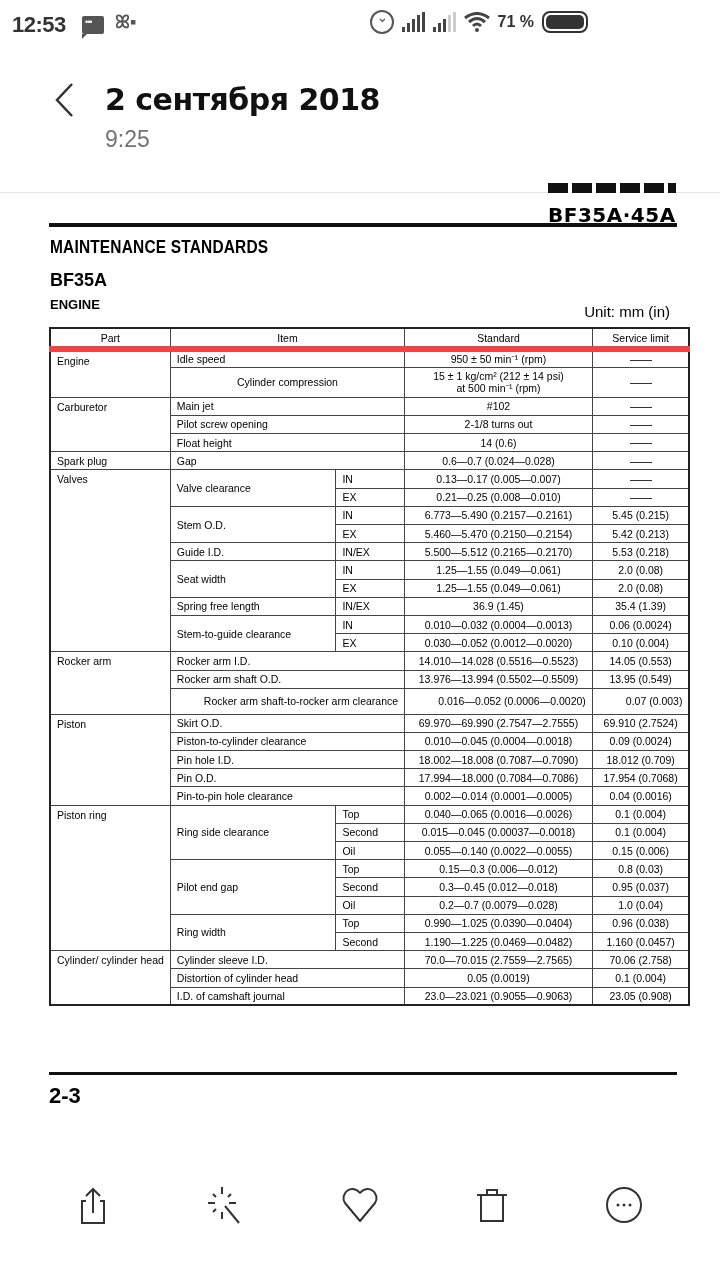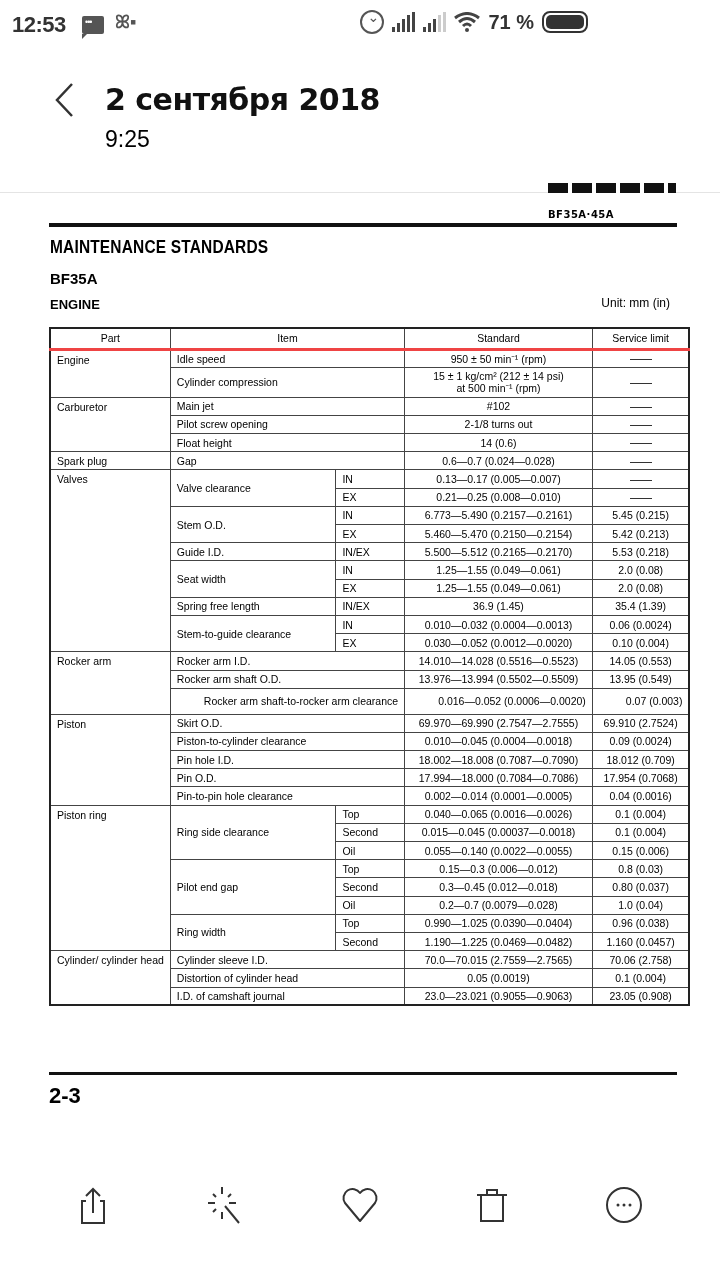--- a/index.html
+++ b/index.html
@@ -19,7 +19,7 @@
   .sig { display: flex; align-items: flex-end; gap: 2px; height: 20px; }
   .sig span { width: 3px; background: #444; display: block; }
   .sig.weak span.off { background: #ccc; }
-  .sb-batt-text { font-size: 20px; font-weight: bold; color: #333; }
+  .sb-batt-text { font-size: 16px; font-weight: bold; color: #333; }
   .sb-batt { width: 46px; height: 22px; border: 2px solid #333; border-radius: 8px; padding: 2px; }
   .sb-batt div { width: 100%; height: 100%; background: #333; border-radius: 5px; }
 

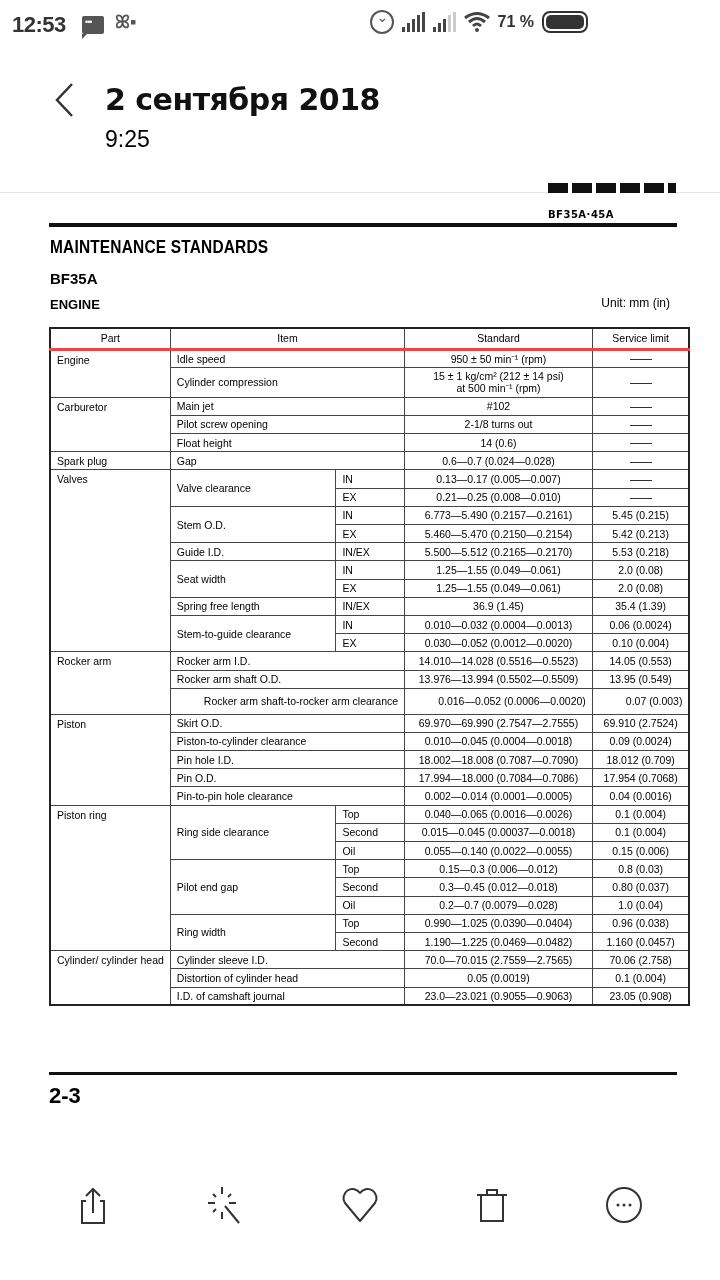--- a/index.html
+++ b/index.html
@@ -26,7 +26,7 @@
   
   .back { position: absolute; left: 50px; top: 80px; width: 30px; height: 40px; }
   .title { position: absolute; left: 105px; top: 82px; font-size: 30px; font-weight: bold; color: #111; font-family: "DejaVu Sans", sans-serif; letter-spacing: -0.5px; }
-  .subtitle { position: absolute; left: 105px; top: 126px; font-size: 23px; color: #000000; }
+  .subtitle { position: absolute; left: 105px; top: 126px; font-size: 23px; color: #737373; }
   .header-divider { position: absolute; left: 0; top: 192px; width: 720px; height: 1px; background: #e4e4e4; }
 
   

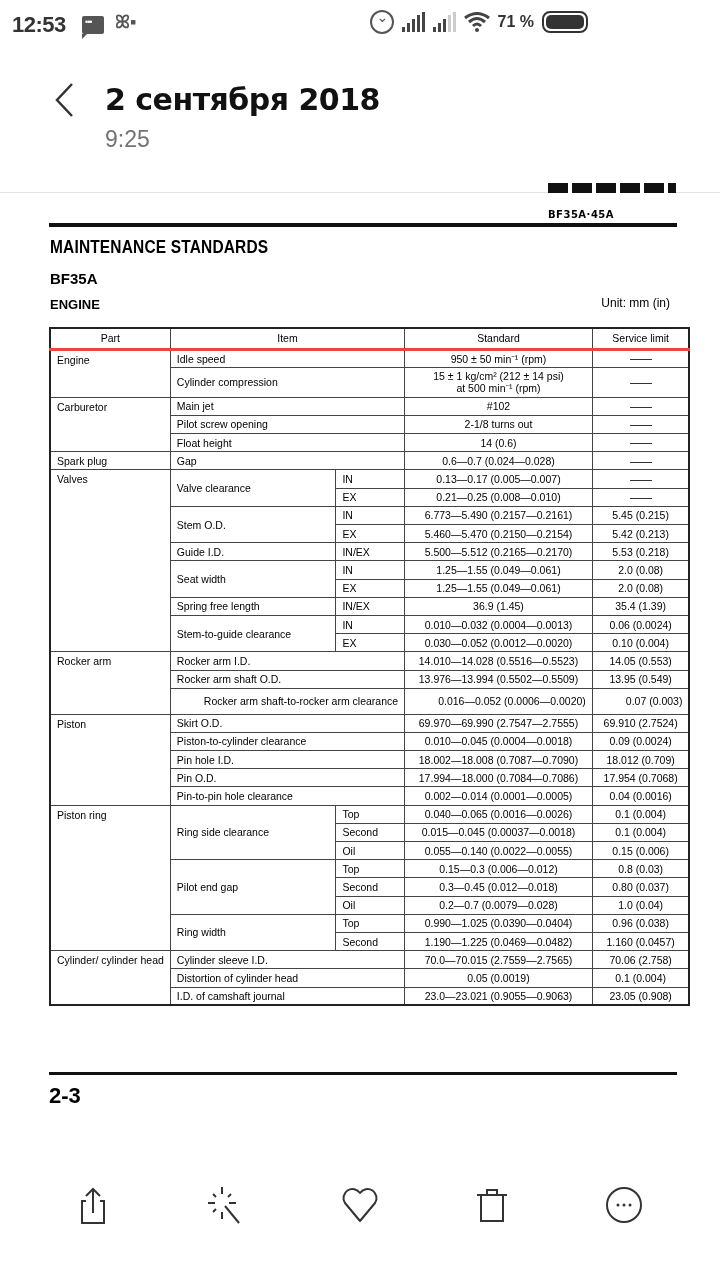--- a/index.html
+++ b/index.html
@@ -31,7 +31,7 @@
 
   
   .brand-logo { position: absolute; left: 548px; top: 183px; width: 128px; height: 10px; background: repeating-linear-gradient(90deg,#111 0 20px,#fff 20px 24px); }
-  .model { position: absolute; left: 548px; top: 209px; font-size: 10px; font-weight: bold; letter-spacing: 0.5px; font-family: "DejaVu Sans", sans-serif; }
+  .model { position: absolute; left: 548px; top: 203px; font-size: 20px; font-weight: bold; letter-spacing: 0.5px; font-family: "DejaVu Sans", sans-serif; }
   .rule-top { position: absolute; left: 49px; top: 223px; width: 628px; height: 4px; background: #111; }
   .doc-title { position: absolute; left: 50px; top: 237px; font-size: 18px; font-weight: bold; transform: scaleX(0.86); transform-origin: left; letter-spacing: 0.2px; }
   .doc-model { position: absolute; left: 50px; top: 270px; font-size: 15px; font-weight: bold; }

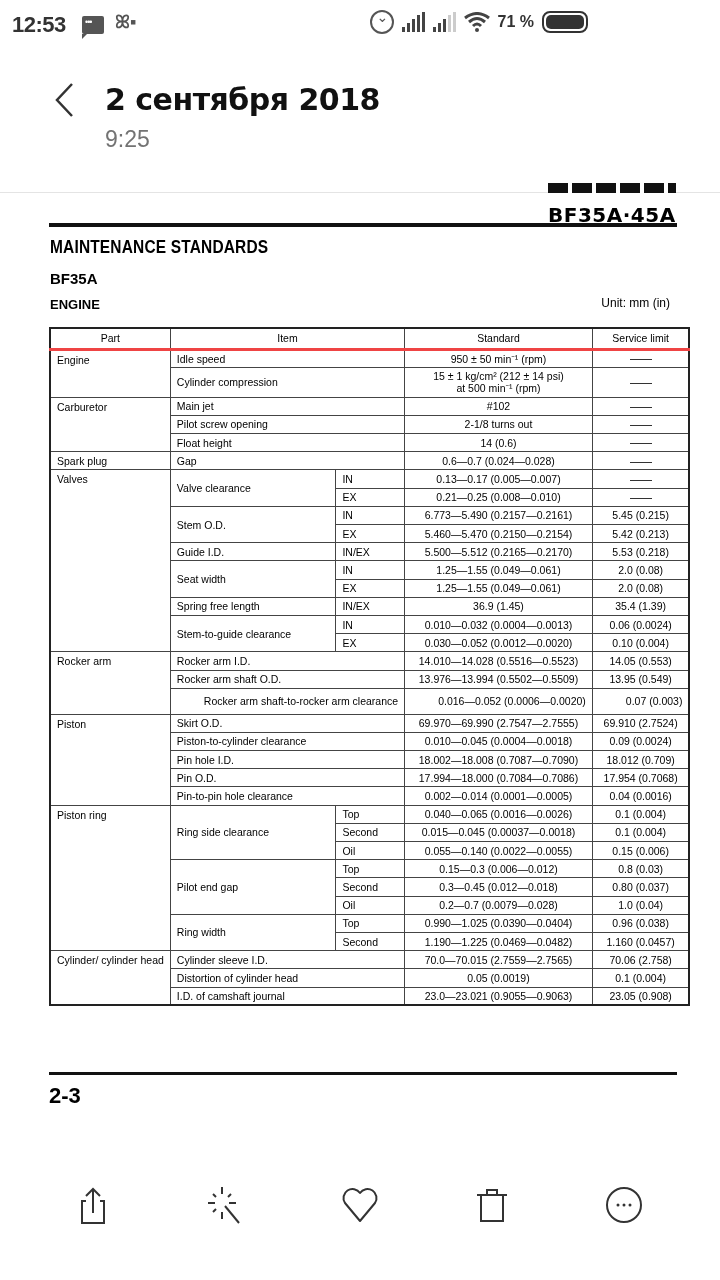--- a/index.html
+++ b/index.html
@@ -34,7 +34,7 @@
   .model { position: absolute; left: 548px; top: 203px; font-size: 20px; font-weight: bold; letter-spacing: 0.5px; font-family: "DejaVu Sans", sans-serif; }
   .rule-top { position: absolute; left: 49px; top: 223px; width: 628px; height: 4px; background: #111; }
   .doc-title { position: absolute; left: 50px; top: 237px; font-size: 18px; font-weight: bold; transform: scaleX(0.86); transform-origin: left; letter-spacing: 0.2px; }
-  .doc-model { position: absolute; left: 50px; top: 270px; font-size: 15px; font-weight: bold; }
+  .doc-model { position: absolute; left: 50px; top: 270px; font-size: 18px; font-weight: bold; }
   .doc-section { position: absolute; left: 50px; top: 297px; font-size: 13px; font-weight: bold; }
   .doc-unit { position: absolute; right: 50px; top: 296px; font-size: 12px; }
 

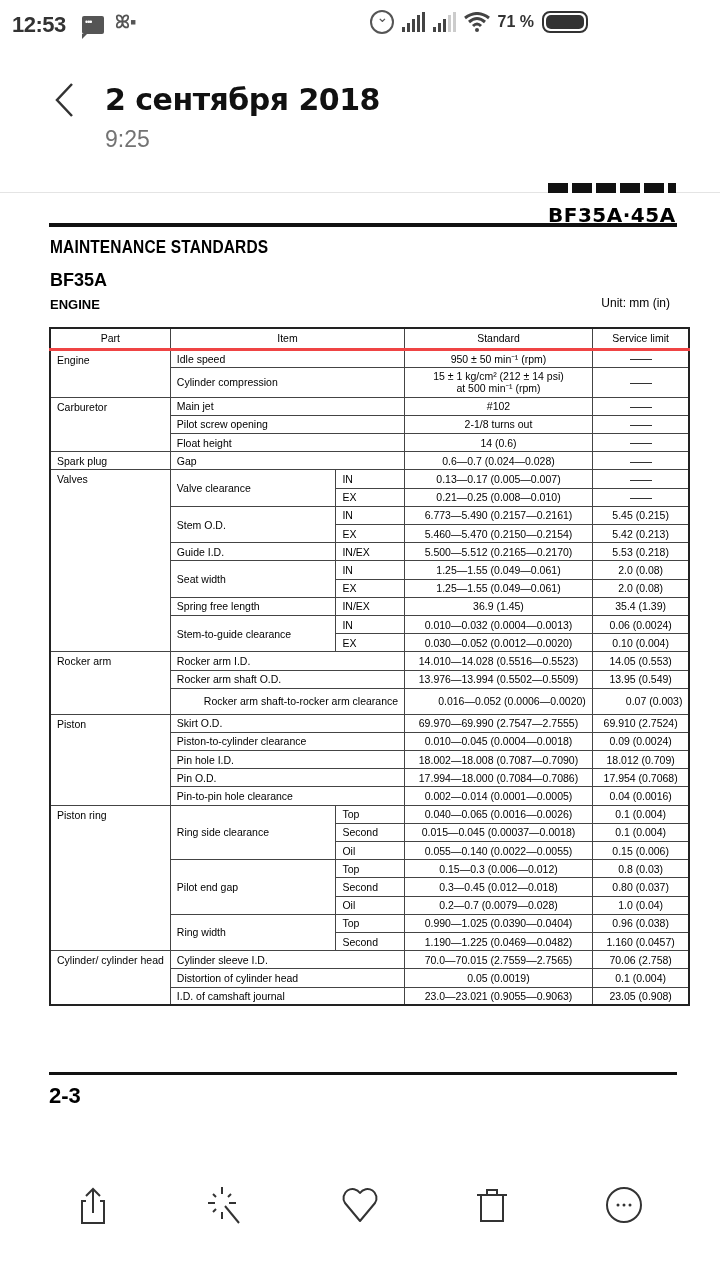--- a/index.html
+++ b/index.html
@@ -36,7 +36,7 @@
   .doc-title { position: absolute; left: 50px; top: 237px; font-size: 18px; font-weight: bold; transform: scaleX(0.86); transform-origin: left; letter-spacing: 0.2px; }
   .doc-model { position: absolute; left: 50px; top: 270px; font-size: 18px; font-weight: bold; }
   .doc-section { position: absolute; left: 50px; top: 297px; font-size: 13px; font-weight: bold; }
-  .doc-unit { position: absolute; right: 50px; top: 296px; font-size: 12px; }
+  .doc-unit { position: absolute; right: 50px; top: 303px; font-size: 15px; }
 
   table.spec { position: absolute; left: 49px; top: 327px; width: 628px; border-collapse: collapse; font-size: 10.5px; border: 2px solid #222; }
   table.spec td { border: 1px solid #444; padding: 0 6px; height: 18.2px; line-height: 12px; vertical-align: middle; white-space: nowrap; }

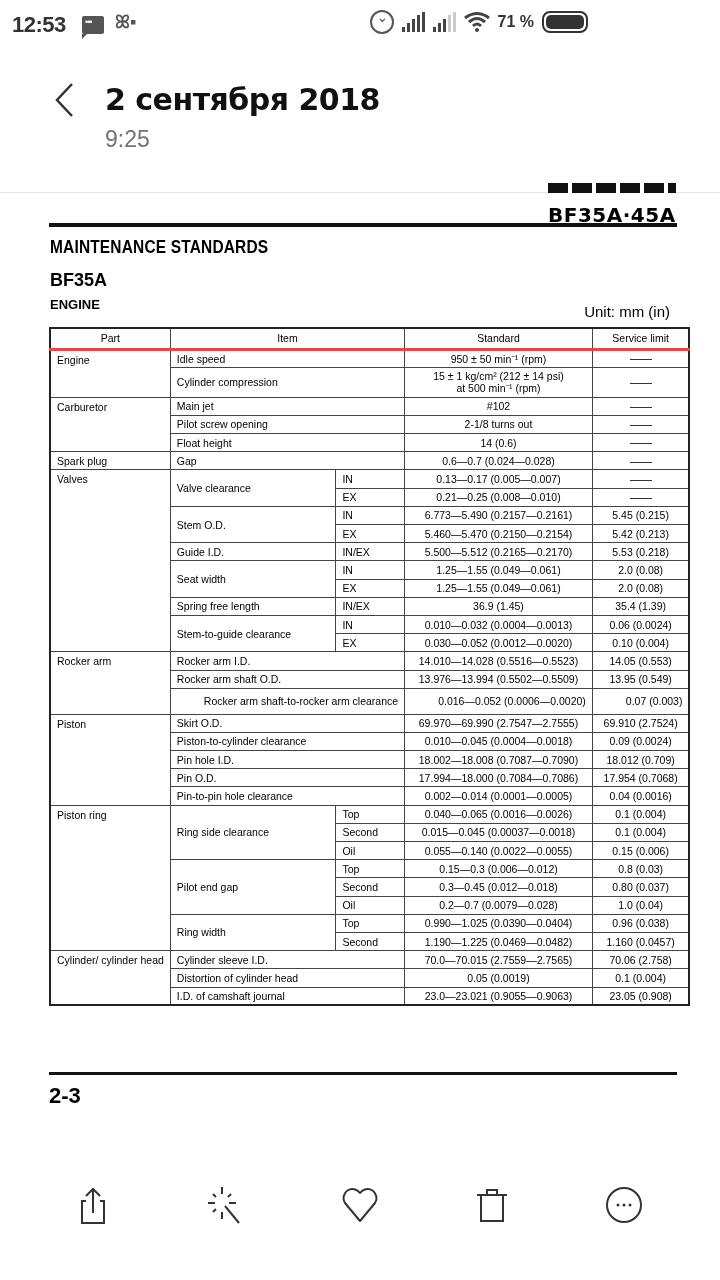--- a/index.html
+++ b/index.html
@@ -40,7 +40,7 @@
 
   table.spec { position: absolute; left: 49px; top: 327px; width: 628px; border-collapse: collapse; font-size: 10.5px; border: 2px solid #222; }
   table.spec td { border: 1px solid #444; padding: 0 6px; height: 18.2px; line-height: 12px; vertical-align: middle; white-space: nowrap; }
-  table.spec tr.head td { text-align: center; height: 21px; border-bottom: 3px solid #ef4444; }
+  table.spec tr.head td { text-align: center; height: 21px; border-bottom: 6px solid #ef4444; }
   td.part { vertical-align: top !important; padding-top: 3px !important; width: 99px; }
   td.item { width: 135px; }
   td.sub { width: 56px; }

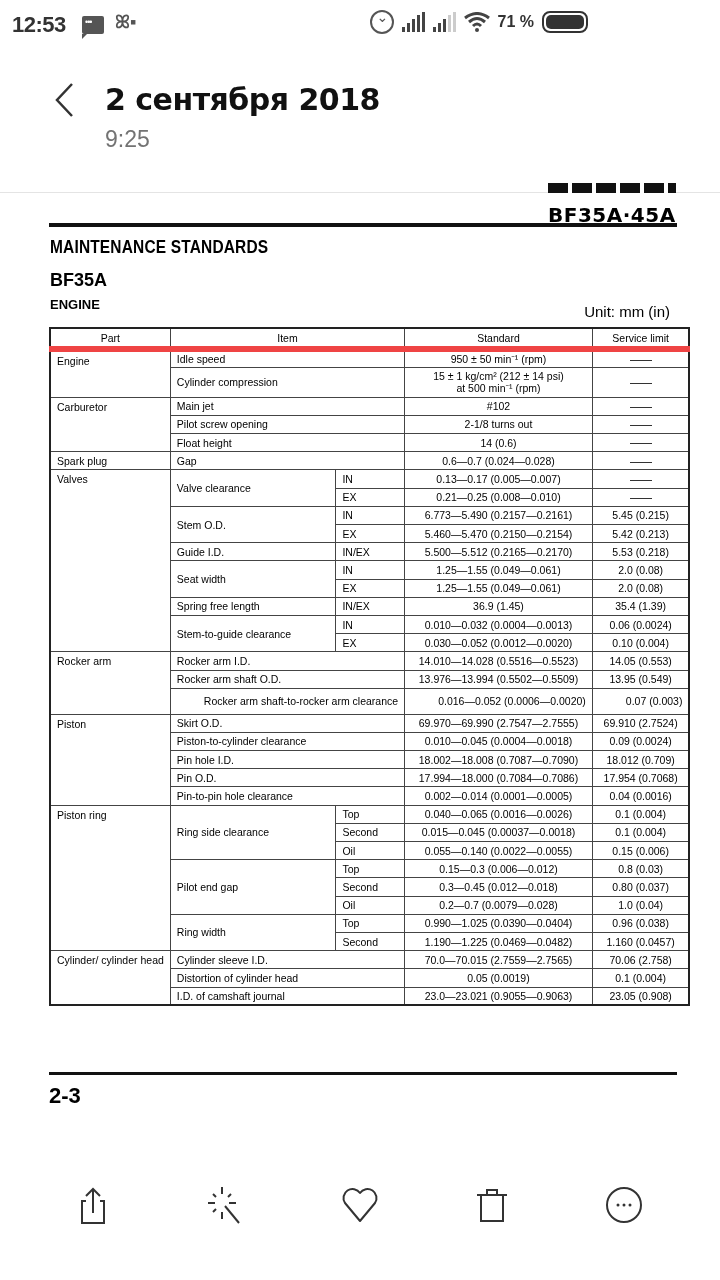--- a/index.html
+++ b/index.html
@@ -48,7 +48,7 @@
   td.lim { text-align: center; }
   td.wrap { white-space: normal; }
   .dash { display: inline-block; width: 22px; height: 1px; background: #333; vertical-align: middle; }
-  tr.tall td { height: 30px; }
+  tr.tall td { height: 30px; text-align: center; }
   tr.tall2 td { height: 26px; padding-left: 33px; }
 
   .rule-bottom { position: absolute; left: 49px; top: 1072px; width: 628px; height: 3px; background: #111; }

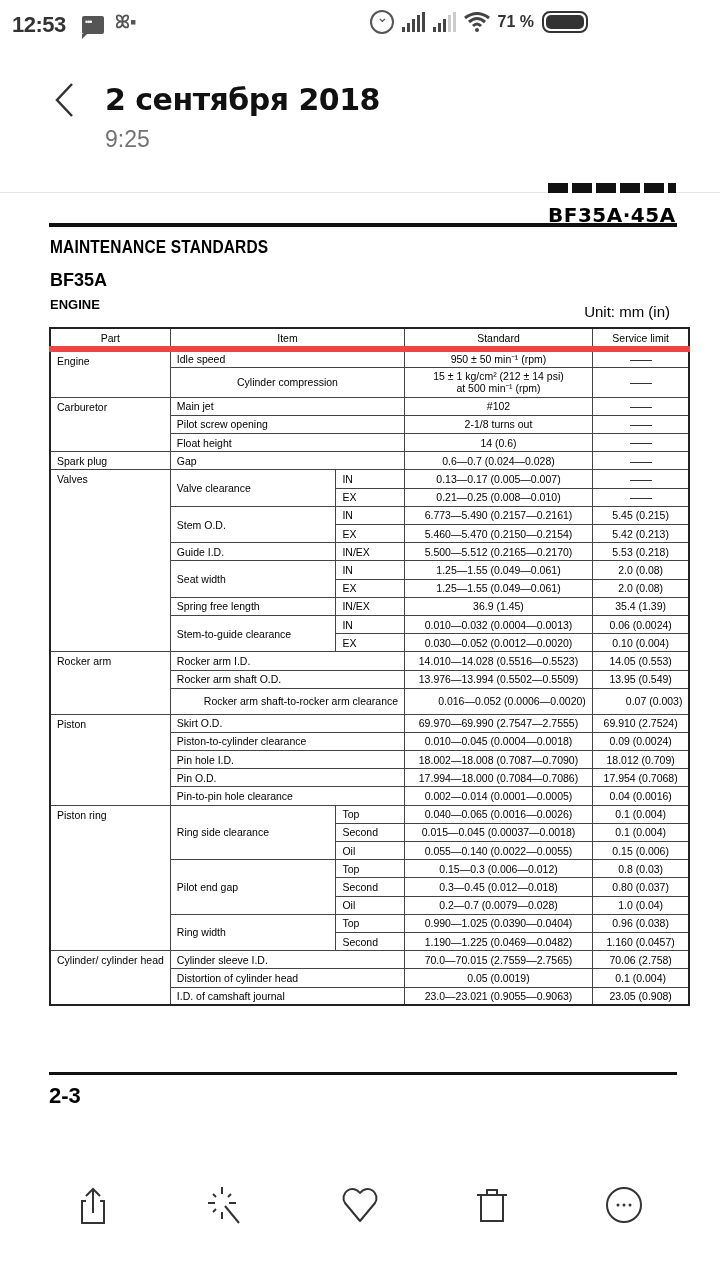--- a/index.html
+++ b/index.html
@@ -338,7 +338,7 @@
           <td class="std">
             <div>0.3—0.45 (0.012—0.018)</div>
           </td>
-          <td class="lim">0.80 (0.037)</td>
+          <td class="lim">0.95 (0.037)</td>
         </tr>
         <tr>
           <td class="sub">Oil</td>

